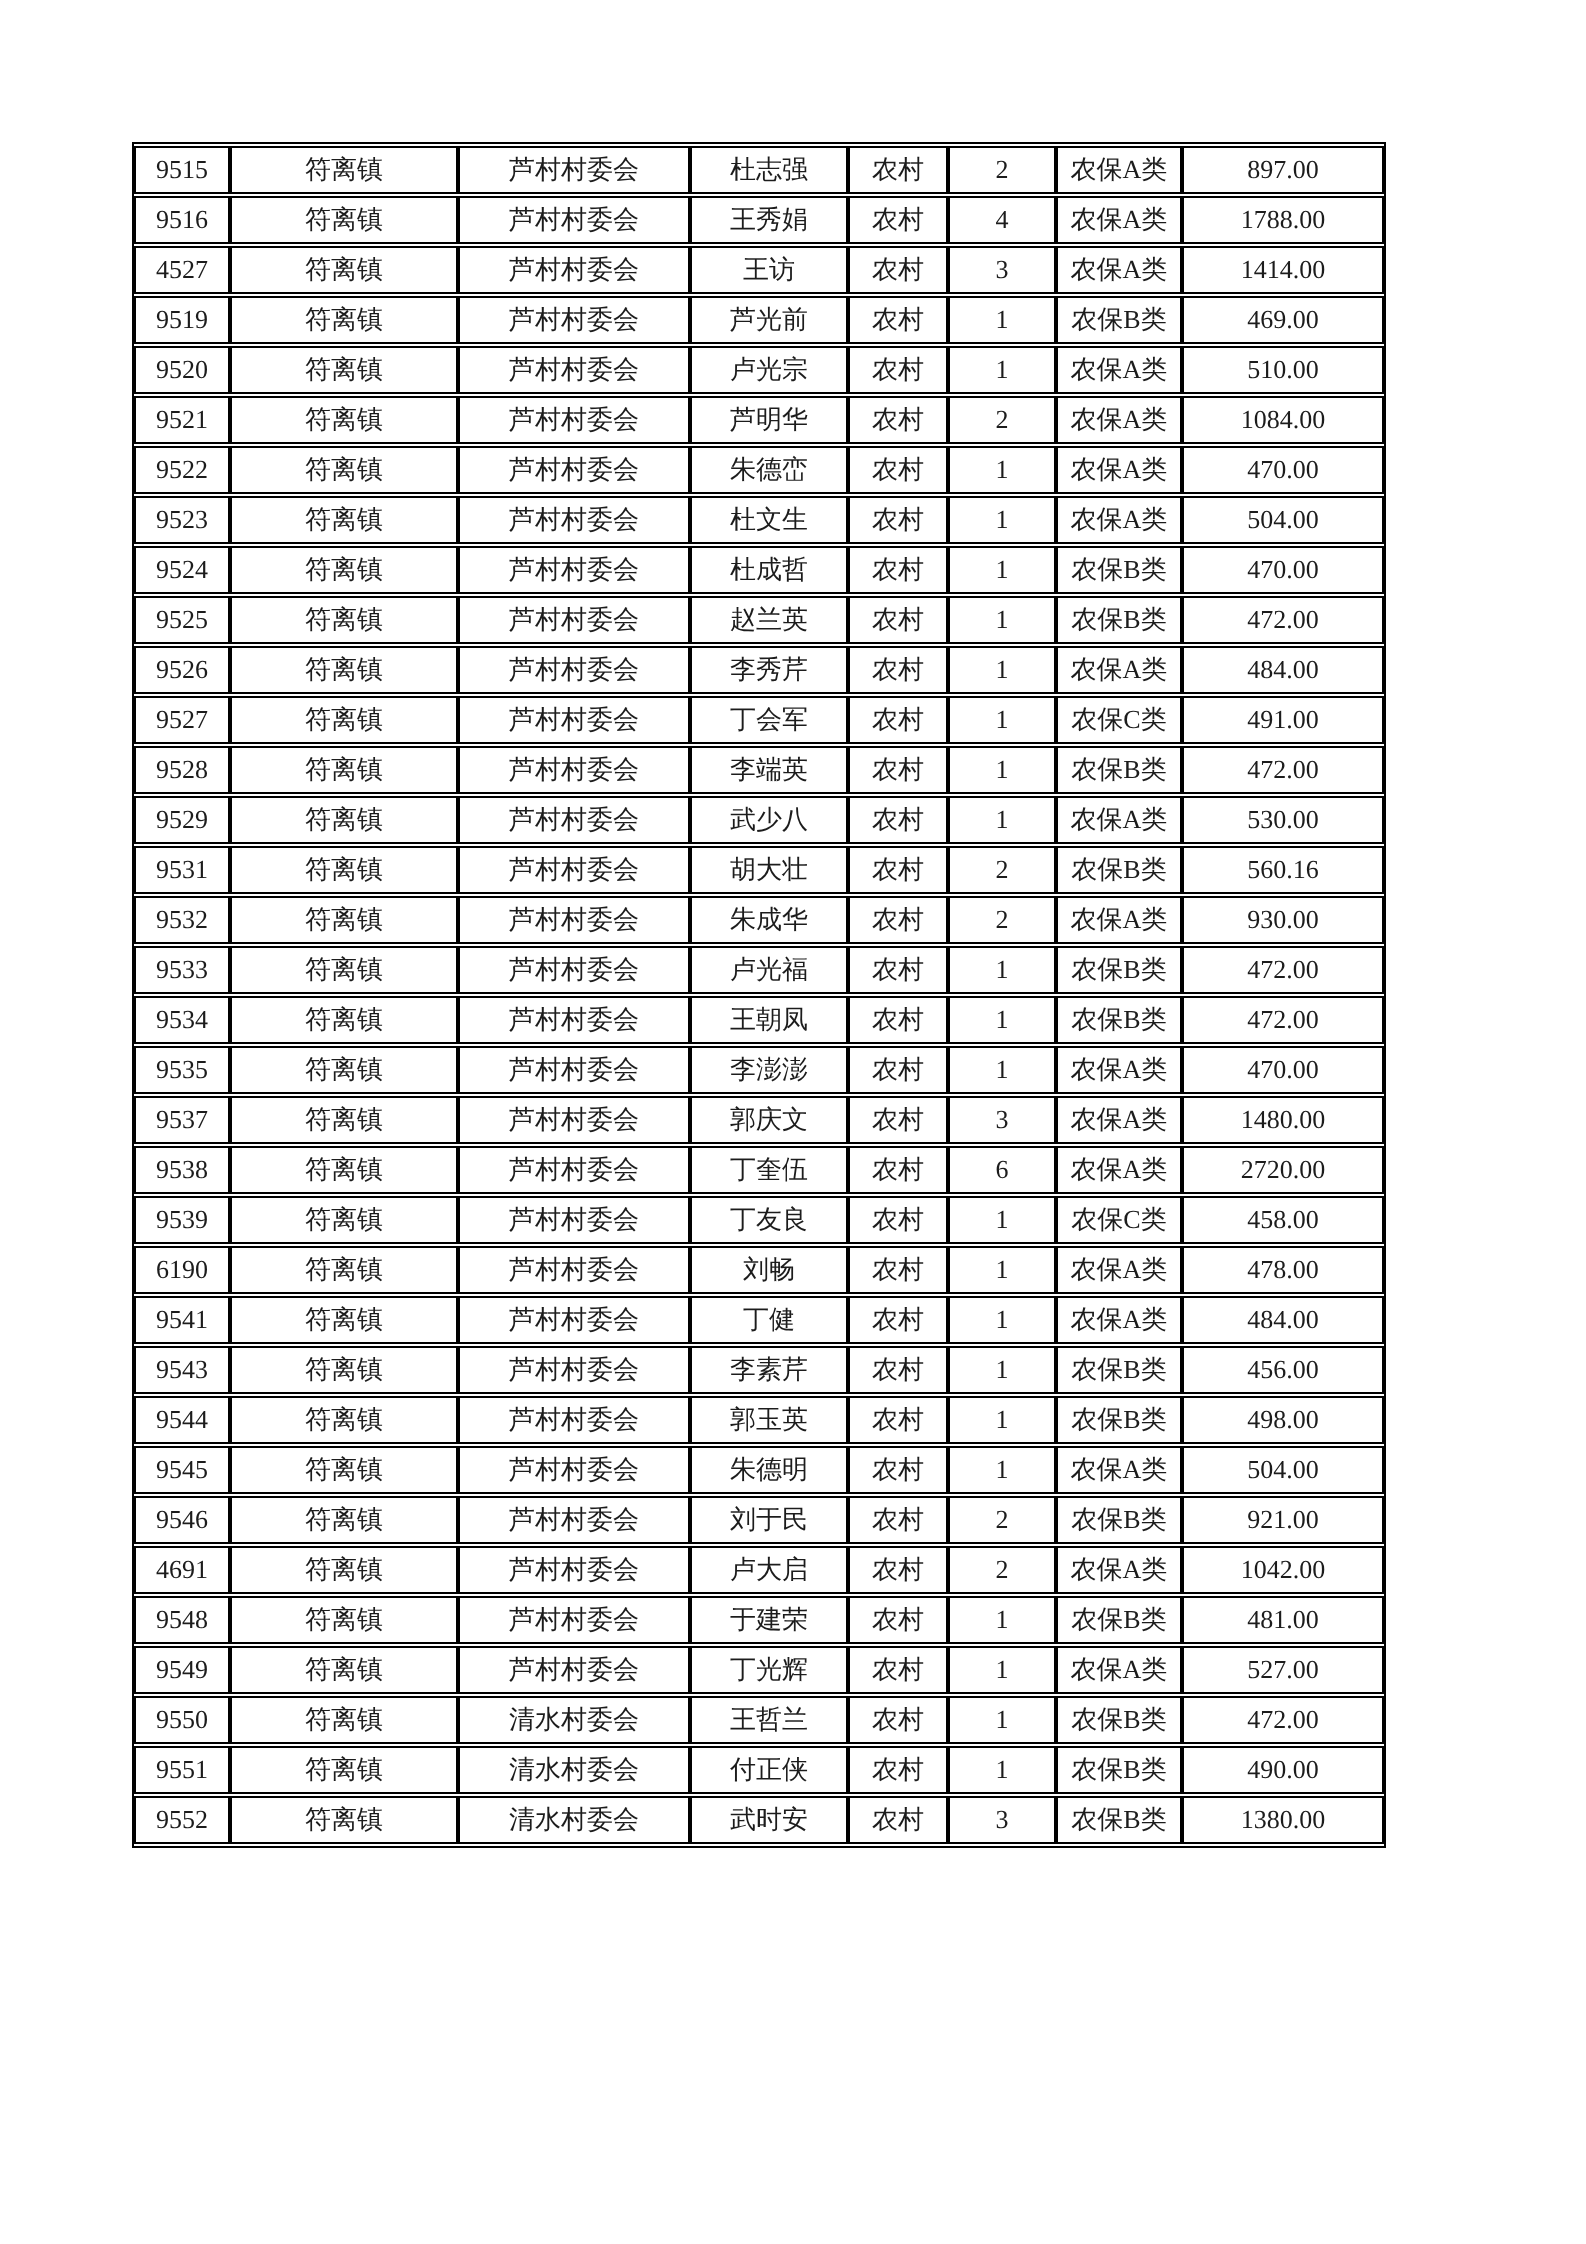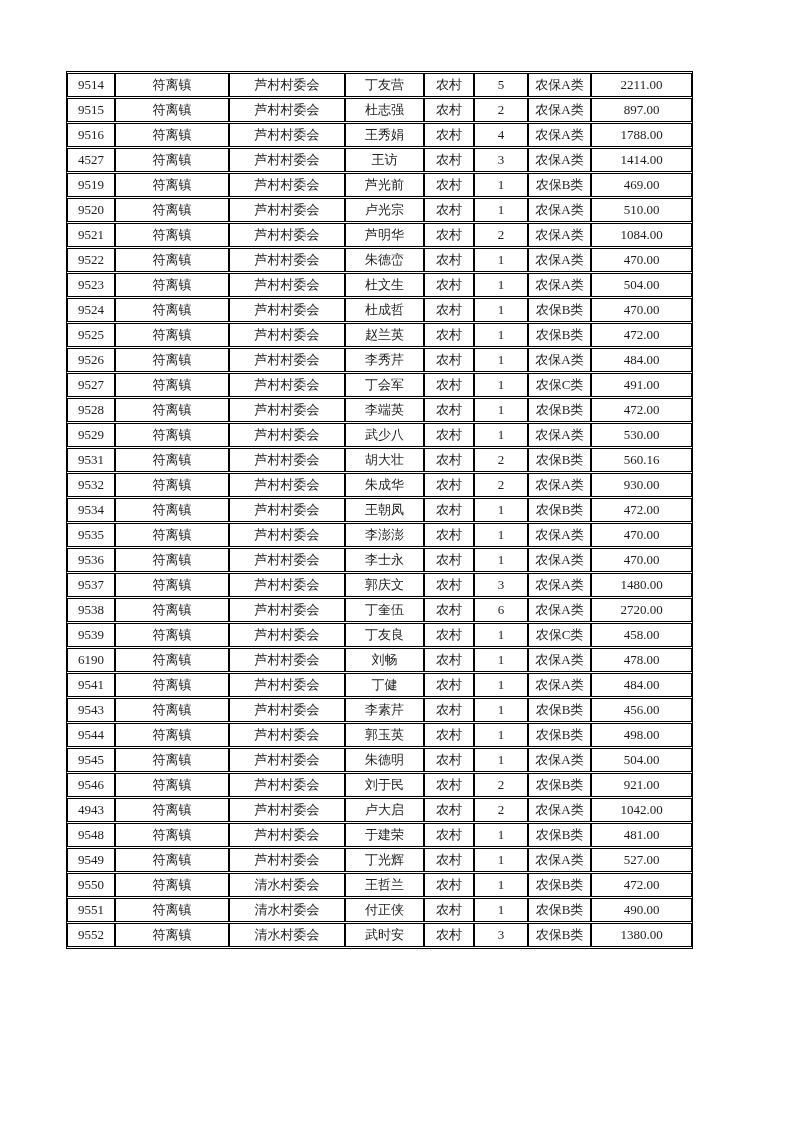--- a/index.html
+++ b/index.html
@@ -68,16 +68,6 @@
     </colgroup>
     <tbody>
         <tr>
-          <td>9514</td>
-          <td>符离镇</td>
-          <td>芦村村委会</td>
-          <td>丁友营</td>
-          <td>农村</td>
-          <td>5</td>
-          <td>农保A类</td>
-          <td>2211.00</td>
-        </tr>
-        <tr>
           <td>9515</td>
           <td>符离镇</td>
           <td>芦村村委会</td>

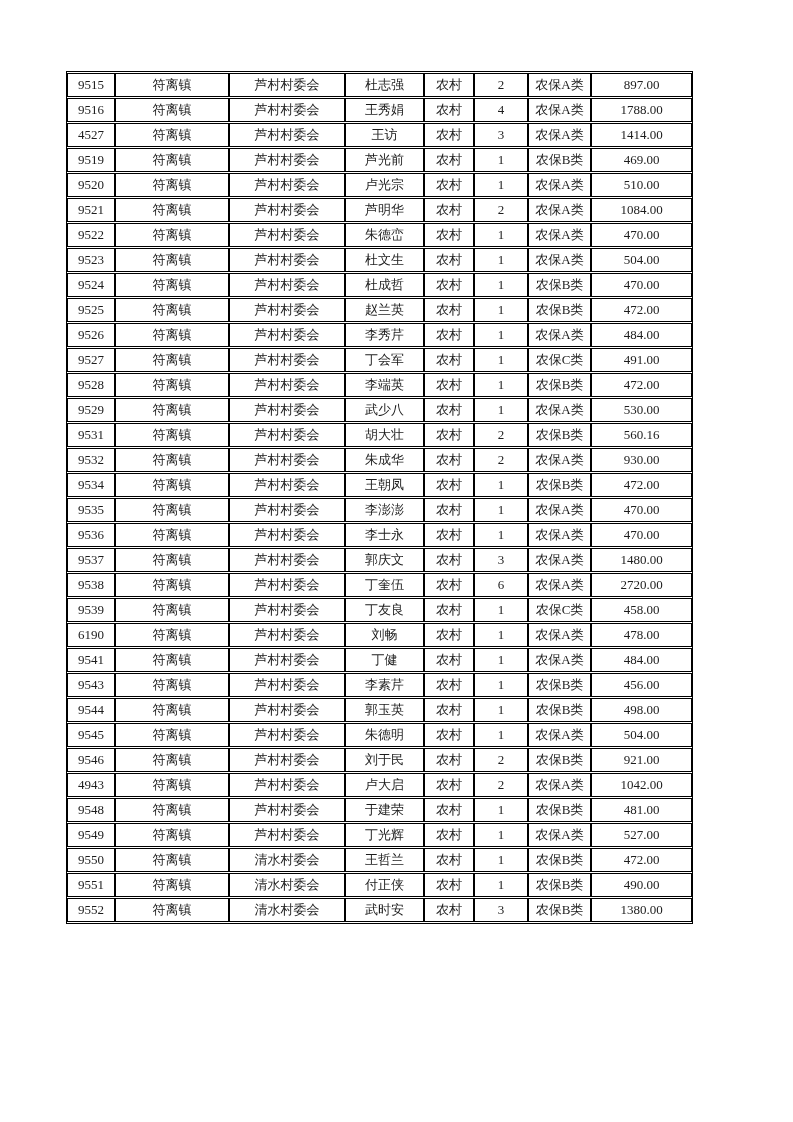--- a/index.html
+++ b/index.html
@@ -228,6 +228,16 @@
           <td>930.00</td>
         </tr>
         <tr>
+          <td>9533</td>
+          <td>符离镇</td>
+          <td>芦村村委会</td>
+          <td>卢光福</td>
+          <td>农村</td>
+          <td>1</td>
+          <td>农保B类</td>
+          <td>472.00</td>
+        </tr>
+        <tr>
           <td>9534</td>
           <td>符离镇</td>
           <td>芦村村委会</td>

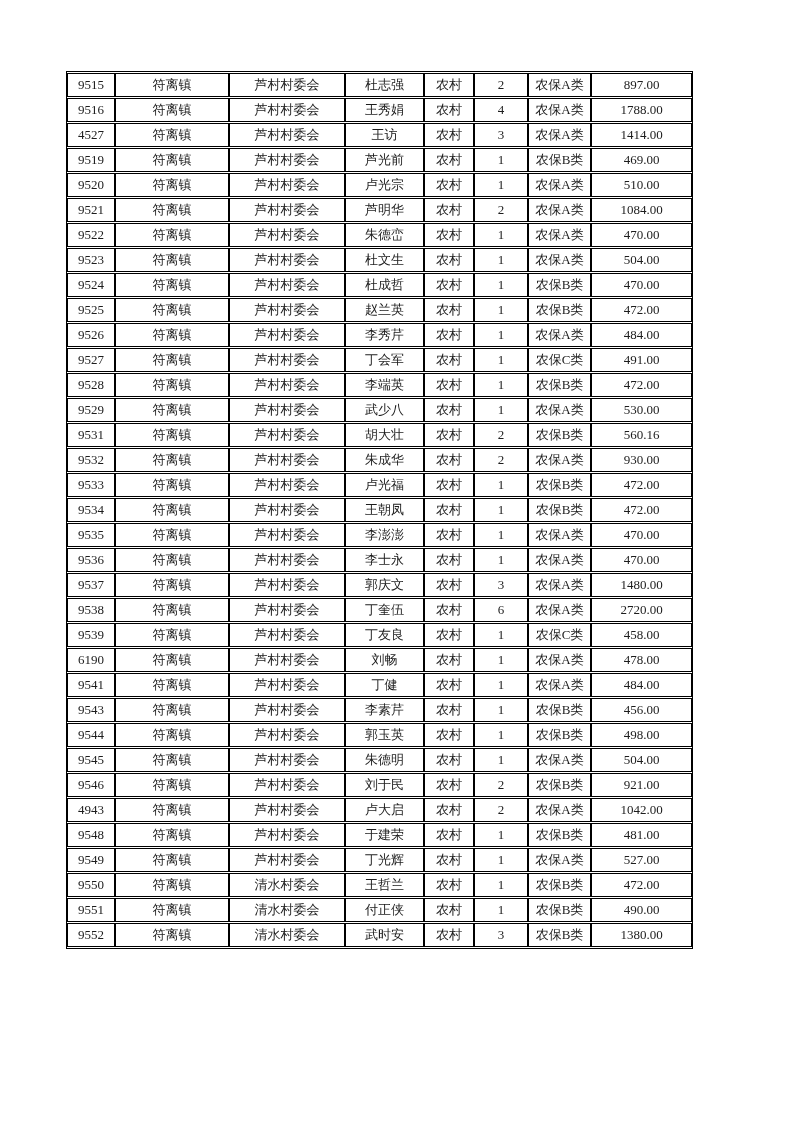--- a/index.html
+++ b/index.html
@@ -258,16 +258,6 @@
           <td>470.00</td>
         </tr>
         <tr>
-          <td>9536</td>
-          <td>符离镇</td>
-          <td>芦村村委会</td>
-          <td>李士永</td>
-          <td>农村</td>
-          <td>1</td>
-          <td>农保A类</td>
-          <td>470.00</td>
-        </tr>
-        <tr>
           <td>9537</td>
           <td>符离镇</td>
           <td>芦村村委会</td>

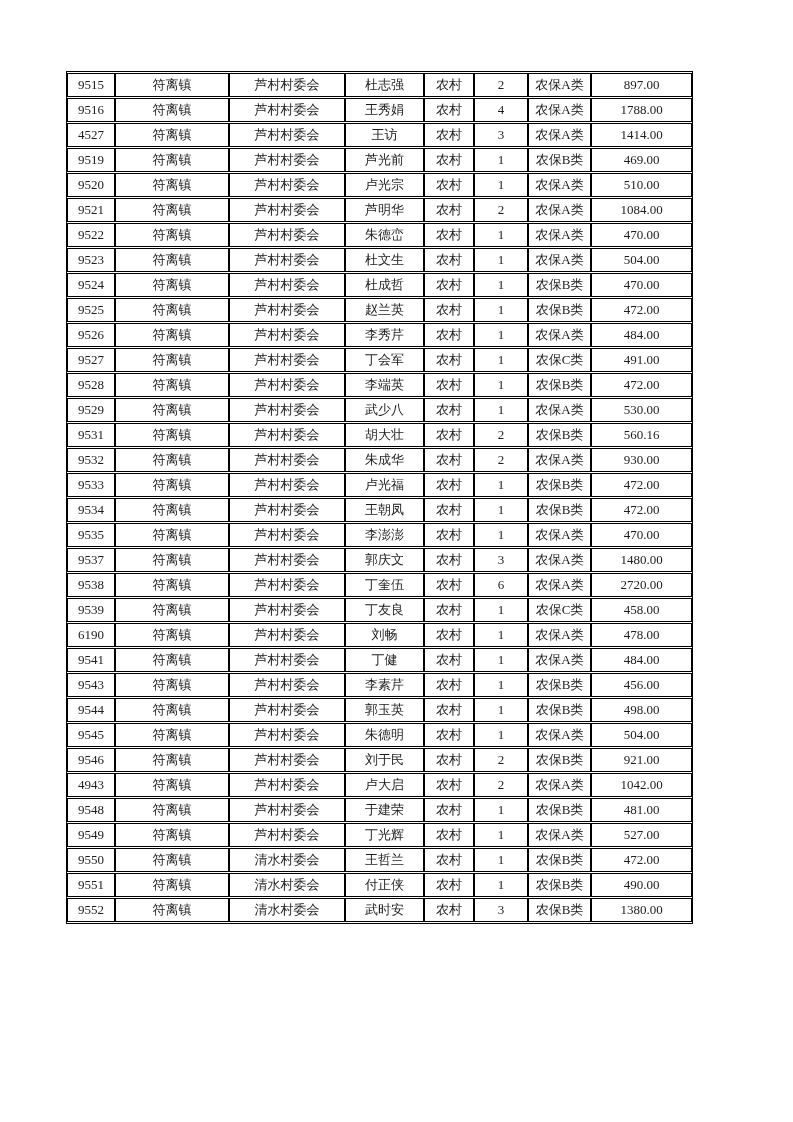--- a/index.html
+++ b/index.html
@@ -348,7 +348,7 @@
           <td>921.00</td>
         </tr>
         <tr>
-          <td>4943</td>
+          <td>4691</td>
           <td>符离镇</td>
           <td>芦村村委会</td>
           <td>卢大启</td>

